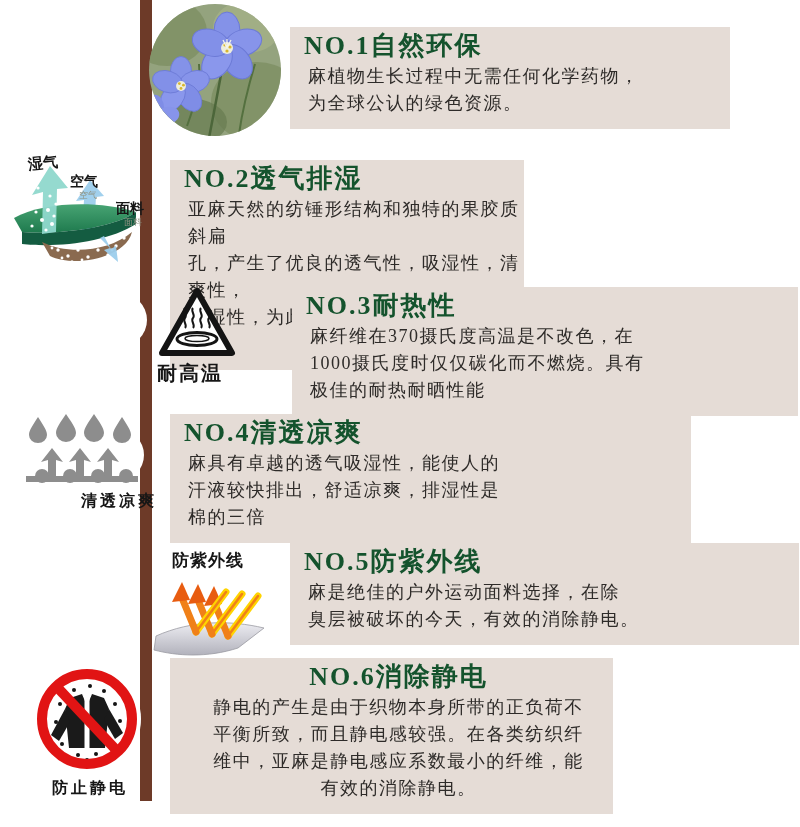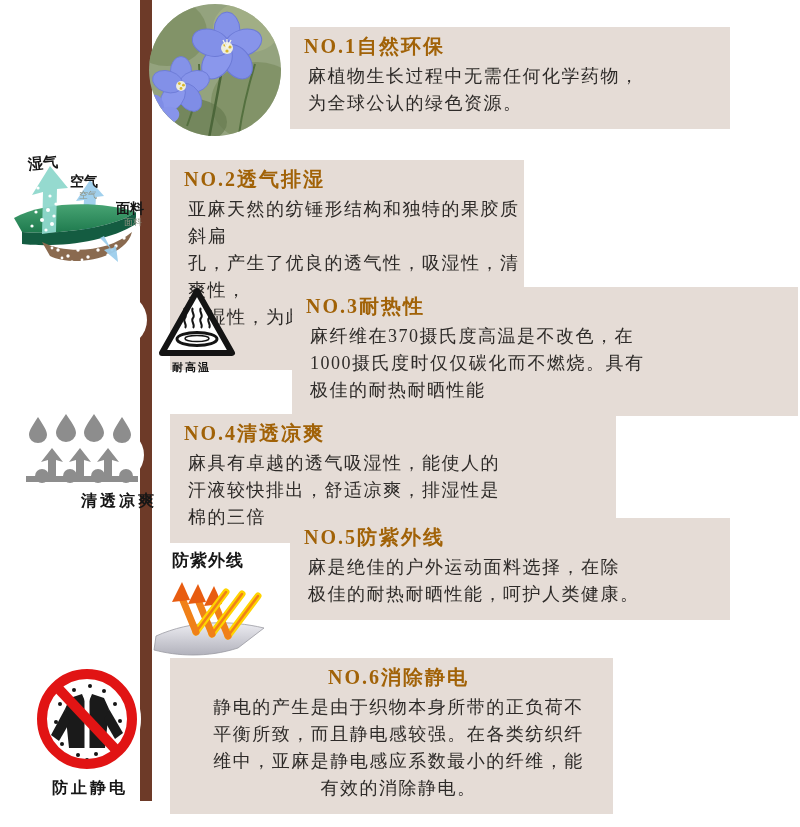--- a/index.html
+++ b/index.html
@@ -19,8 +19,8 @@
   .p4{left:170px;top:414px;width:446px;}
   .p5{left:290px;top:518px;width:440px;}
   .p6{left:170px;top:658px;width:443px;text-align:center;}
-  .ptitle{margin:0 0 2px 0;font-size:20px;line-height:26px;font-weight:bold;
-          color:#a16207;letter-spacing:2px;}
+  .ptitle{margin:0 0 2px 0;font-size:26px;line-height:26px;font-weight:bold;
+          color:#14532d;letter-spacing:2px;}
   .pbody{margin:4px;font-size:18px;line-height:27px;letter-spacing:1.5px;color:#2e2b29;
          white-space:pre-line;}
 

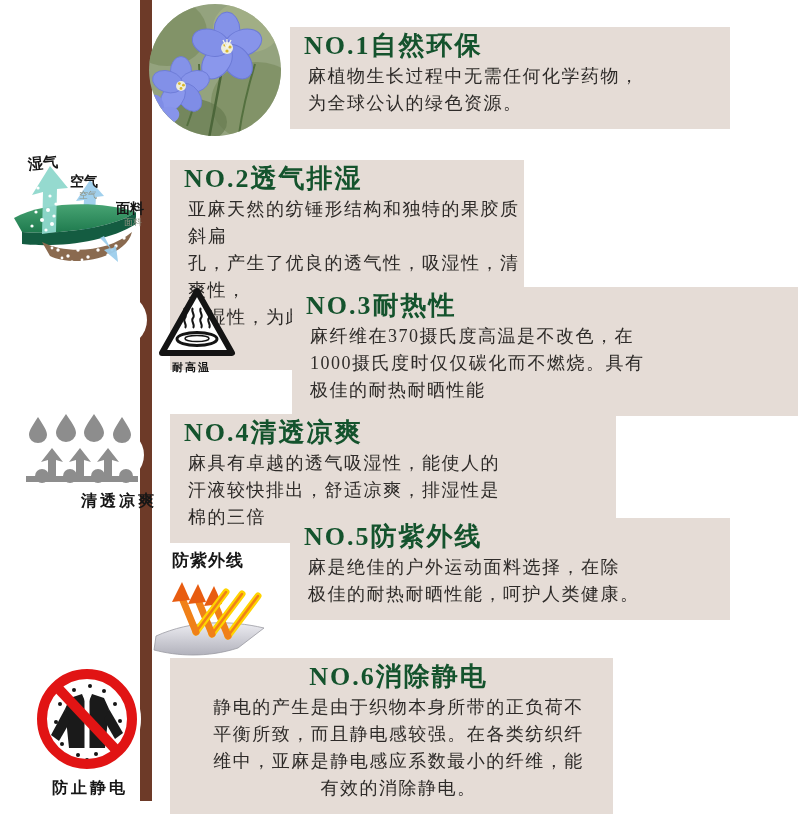--- a/index.html
+++ b/index.html
@@ -32,7 +32,7 @@
   .lbl-air-s{left:79px;top:189px;font-size:9px;font-weight:normal;color:#8f9282;}
   .lbl-fabric{left:116px;top:200px;font-size:14px;}
   .lbl-fabric-s{left:124px;top:216px;font-size:9px;font-weight:normal;color:#8f9282;}
-  .lbl-heat{left:172px;top:360px;font-size:11px;letter-spacing:2px;}
+  .lbl-heat{left:157px;top:360px;font-size:20px;letter-spacing:2px;}
   .lbl-cool{left:41px;top:491px;font-size:16px;letter-spacing:3px;margin-left:40px;}
   .lbl-uv{left:172px;top:549px;font-size:17px;letter-spacing:1px;}
   .lbl-nostatic{left:52px;top:778px;font-size:16px;letter-spacing:3px;}

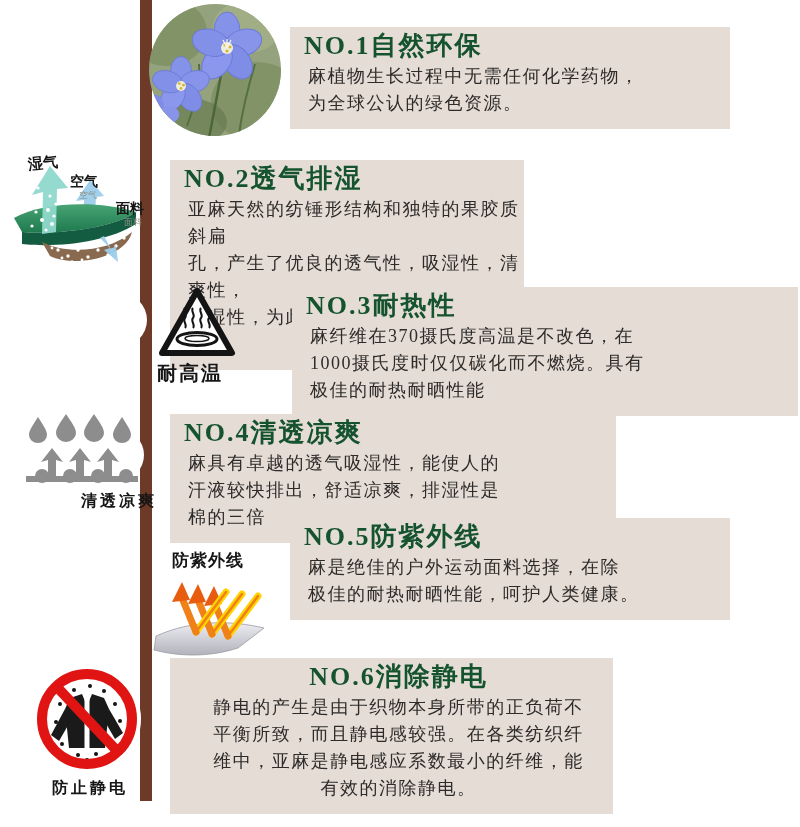--- a/index.html
+++ b/index.html
@@ -16,7 +16,7 @@
   .p1{left:290px;top:27px;width:440px;}
   .p2{left:170px;top:160px;width:354px;}
   .p3{left:292px;top:287px;width:506px;}
-  .p4{left:170px;top:414px;width:446px;}
+  .p4{left:170px;top:414px;width:521px;}
   .p5{left:290px;top:518px;width:440px;}
   .p6{left:170px;top:658px;width:443px;text-align:center;}
   .ptitle{margin:0 0 2px 0;font-size:26px;line-height:26px;font-weight:bold;

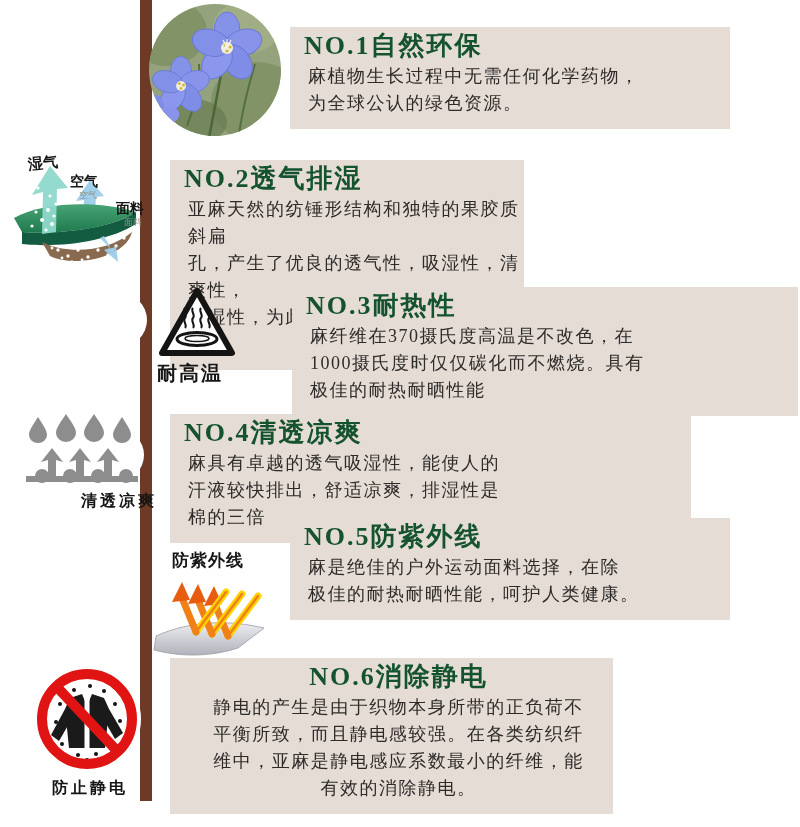--- a/index.html
+++ b/index.html
@@ -17,7 +17,7 @@
   .p2{left:170px;top:160px;width:354px;}
   .p3{left:292px;top:287px;width:506px;}
   .p4{left:170px;top:414px;width:521px;}
-  .p5{left:290px;top:518px;width:440px;}
+  .p5{left:290px;top:543px;width:509px;}
   .p6{left:170px;top:658px;width:443px;text-align:center;}
   .ptitle{margin:0 0 2px 0;font-size:26px;line-height:26px;font-weight:bold;
           color:#14532d;letter-spacing:2px;}

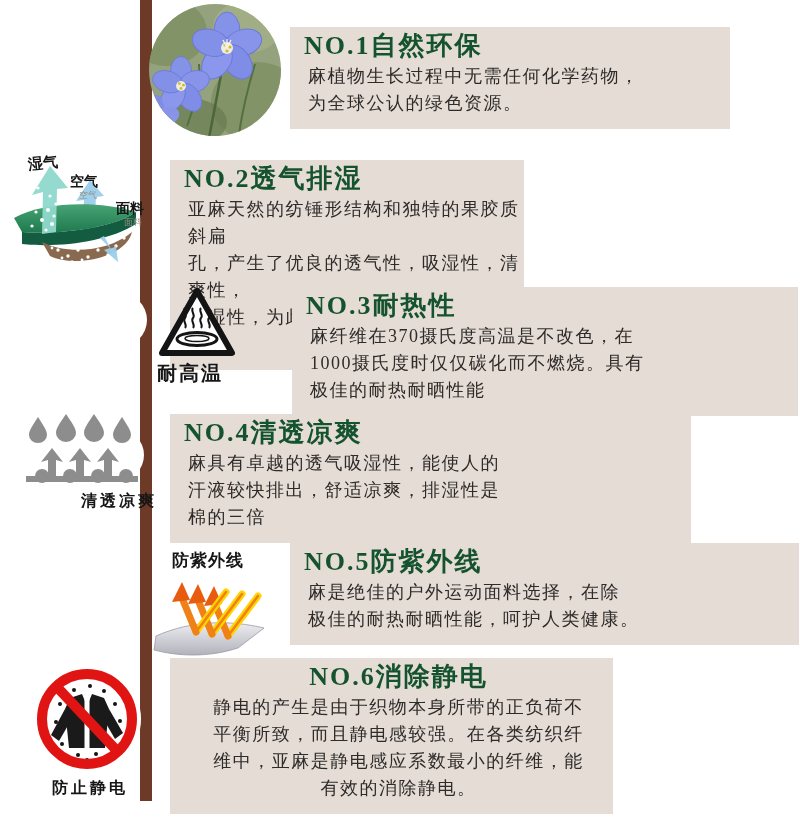--- a/index.html
+++ b/index.html
@@ -72,7 +72,7 @@
   <section class="panel p5">
     <h2 class="ptitle">NO.5防紫外线</h2>
     <p class="pbody">麻是绝佳的户外运动面料选择，在除
-极佳的耐热耐晒性能，呵护人类健康。</p>
+臭层被破坏的今天，有效的消除静电。</p>
   </section>
   <section class="panel p6">
     <h2 class="ptitle">NO.6消除静电</h2>

